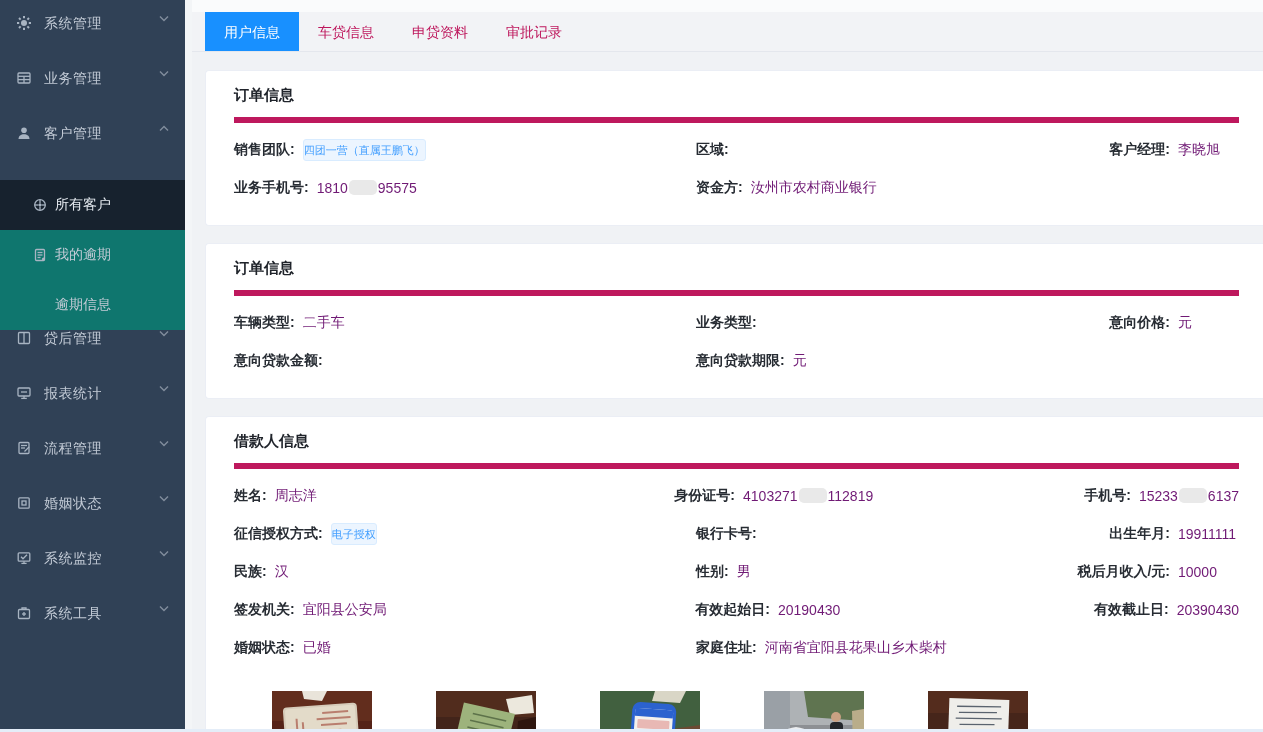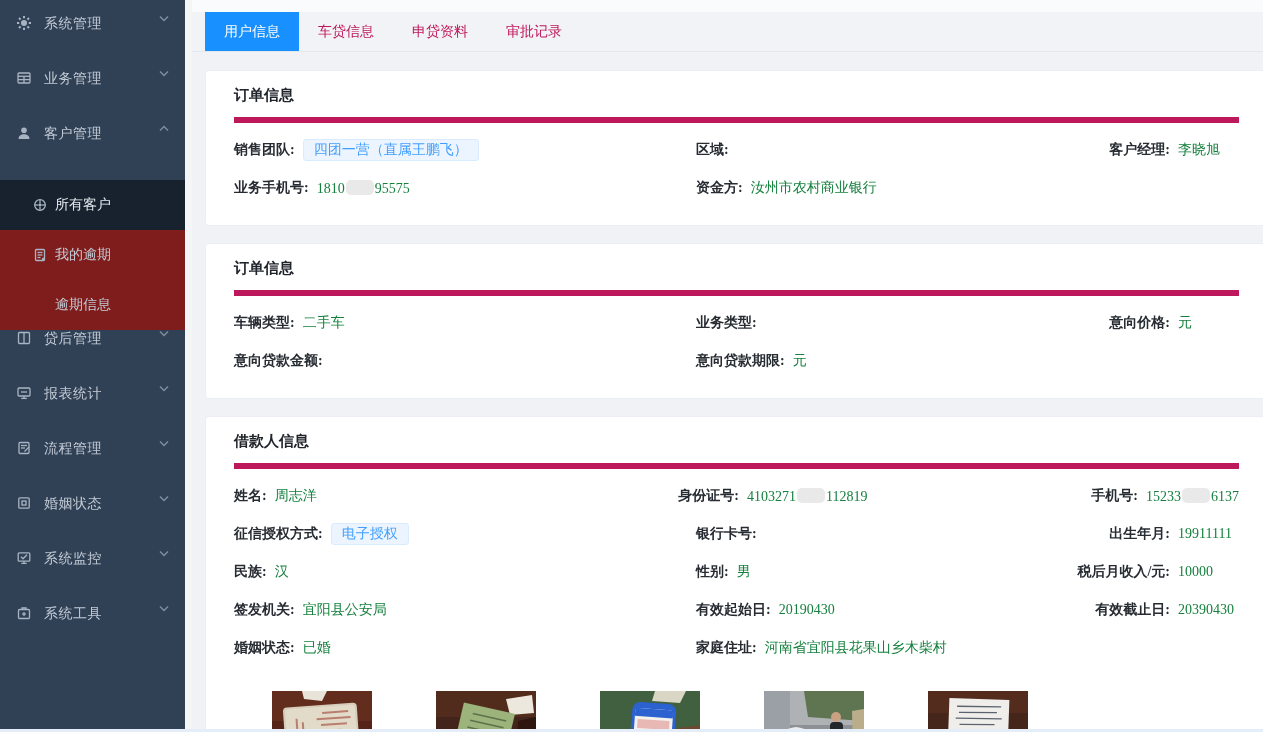--- a/index.html
+++ b/index.html
@@ -25,7 +25,7 @@
   .submenu-item.noicon { padding-left:55px; }
   .sidebar-edge { position:absolute; right:-7px; top:0; bottom:0; width:7px; background:#f3f5f7; }
   
-  .main { flex:1; display:flex; flex-direction:column; background:#f0f2f5; min-width:0;font-family:Liberation Serif, serif; }
+  .main { flex:1; display:flex; flex-direction:column; background:#f0f2f5; min-width:0; }
   .top-strip { height:12px; background:#fafbfc; }
   .tabbar { height:40px; background:#f2f3f6; border-bottom:1px solid #e4e7ed; display:flex; padding-left:20px; }
   .tab { width:94px; text-align:center; line-height:40px; color:#be185d; cursor:pointer; }

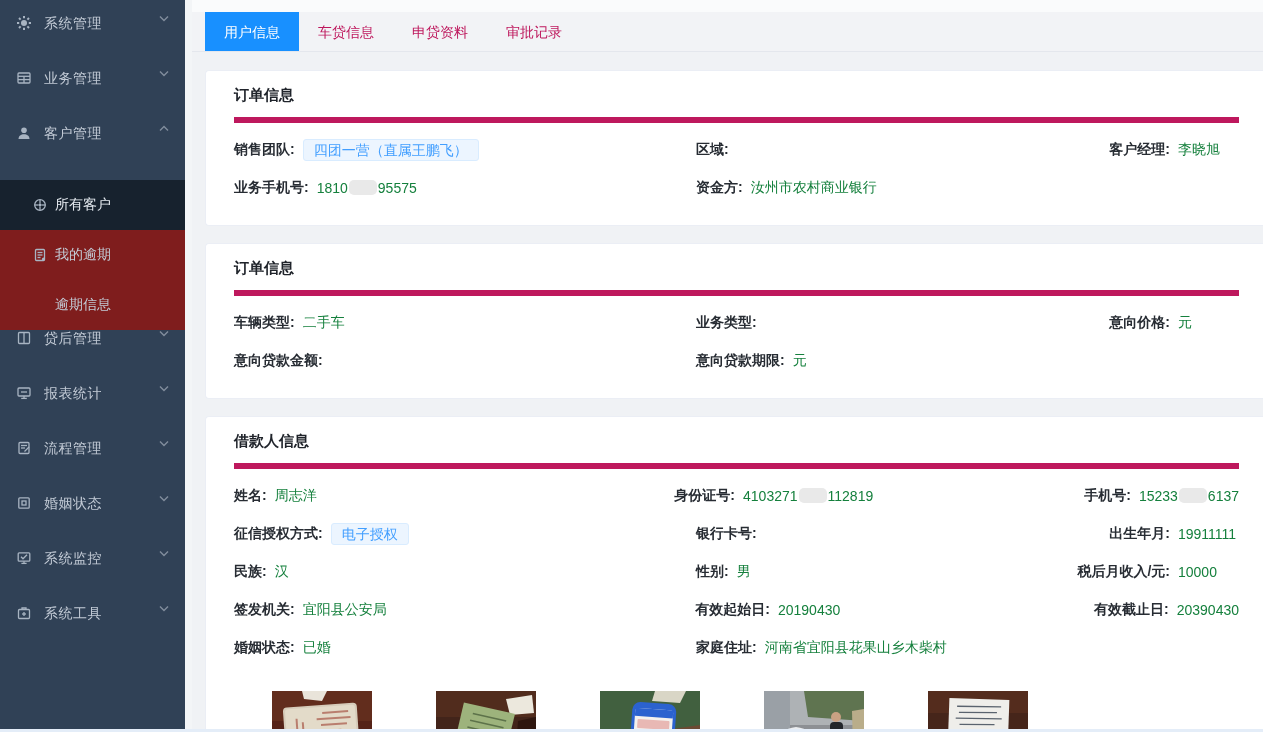--- a/index.html
+++ b/index.html
@@ -42,7 +42,7 @@
   .fcol3 .flabel { width:100px; display:inline-block; text-align:right; }
   .fvalue { color:#15803d; margin-left:8px; white-space:nowrap; }
   .mask { display:inline-block; width:28px; height:15px; background:#e9e9e9; border-radius:5px; vertical-align:-2px; margin:0 1px; }
-  .tag { display:inline-block; margin-left:8px; background:#ecf5ff; border:1px solid #d9ecff; color:#419eff; font-size:14px; border-radius:3px; padding:2px 10px; line-height:16px; }
+  .tag { display:inline-block; margin-left:8px; background:#ecf5ff; border:1px solid #d9ecff; color:#419eff; font-size:11px; border-radius:3px; padding:2px 0; line-height:16px; }
   
   .photos { display:flex; gap:64px; padding:32px 0 0 38px; }
   .photo-wrap { width:100px; }

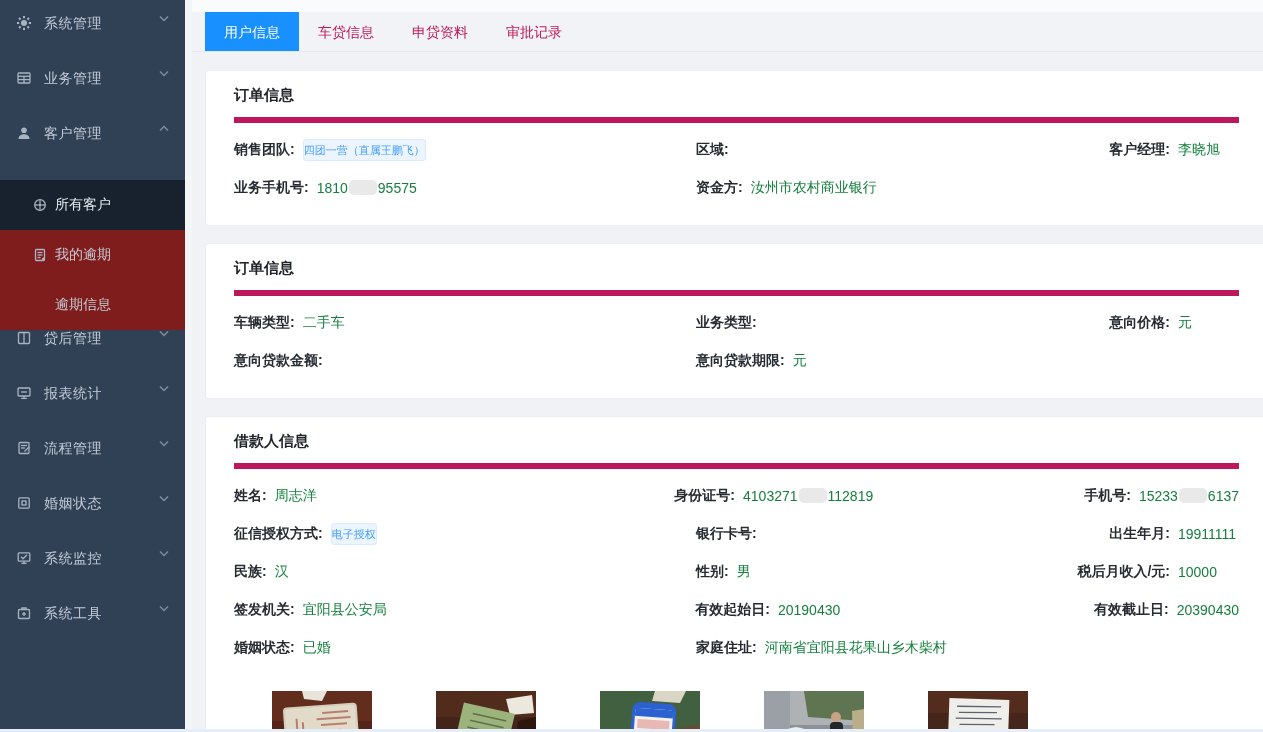--- a/index.html
+++ b/index.html
@@ -40,7 +40,7 @@
   .flabel { font-weight:700; color:#272c33; white-space:nowrap; }
   .flabel::after { content:":"; }
   .fcol3 .flabel { width:100px; display:inline-block; text-align:right; }
-  .fvalue { color:#15803d; margin-left:8px; white-space:nowrap; }
+  .fvalue { color:#701a75; margin-left:8px; white-space:nowrap; }
   .mask { display:inline-block; width:28px; height:15px; background:#e9e9e9; border-radius:5px; vertical-align:-2px; margin:0 1px; }
   .tag { display:inline-block; margin-left:8px; background:#ecf5ff; border:1px solid #d9ecff; color:#419eff; font-size:11px; border-radius:3px; padding:2px 0; line-height:16px; }
   

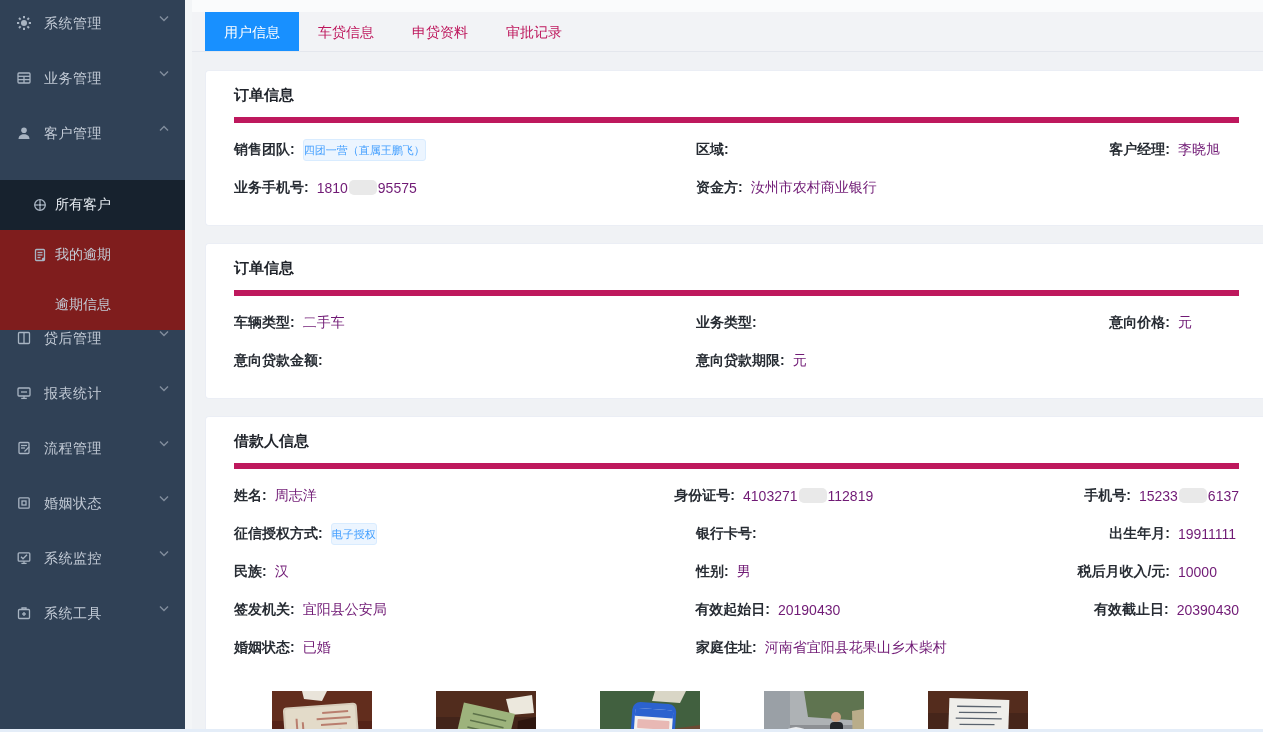--- a/index.html
+++ b/index.html
@@ -18,7 +18,7 @@
   .chev { opacity:.55; display:flex; }
   .chev svg { stroke:#c3cbd6; fill:none; stroke-width:1.4; }
   .chev.up svg { transform:rotate(180deg); }
-  .submenu { background:#7f1d1d;text-align:right; }
+  .submenu { background:#0f766e;text-align:right; }
   .submenu-item { height:50px; display:flex; align-items:center; padding-left:31px; cursor:pointer; color:#c3cbd6; }
   .submenu-item.active { background:#17222e; color:#e6ebf1; }
   .si-icon { width:17px; height:16px; margin-right:7px; display:flex; align-items:center; justify-content:center; }

